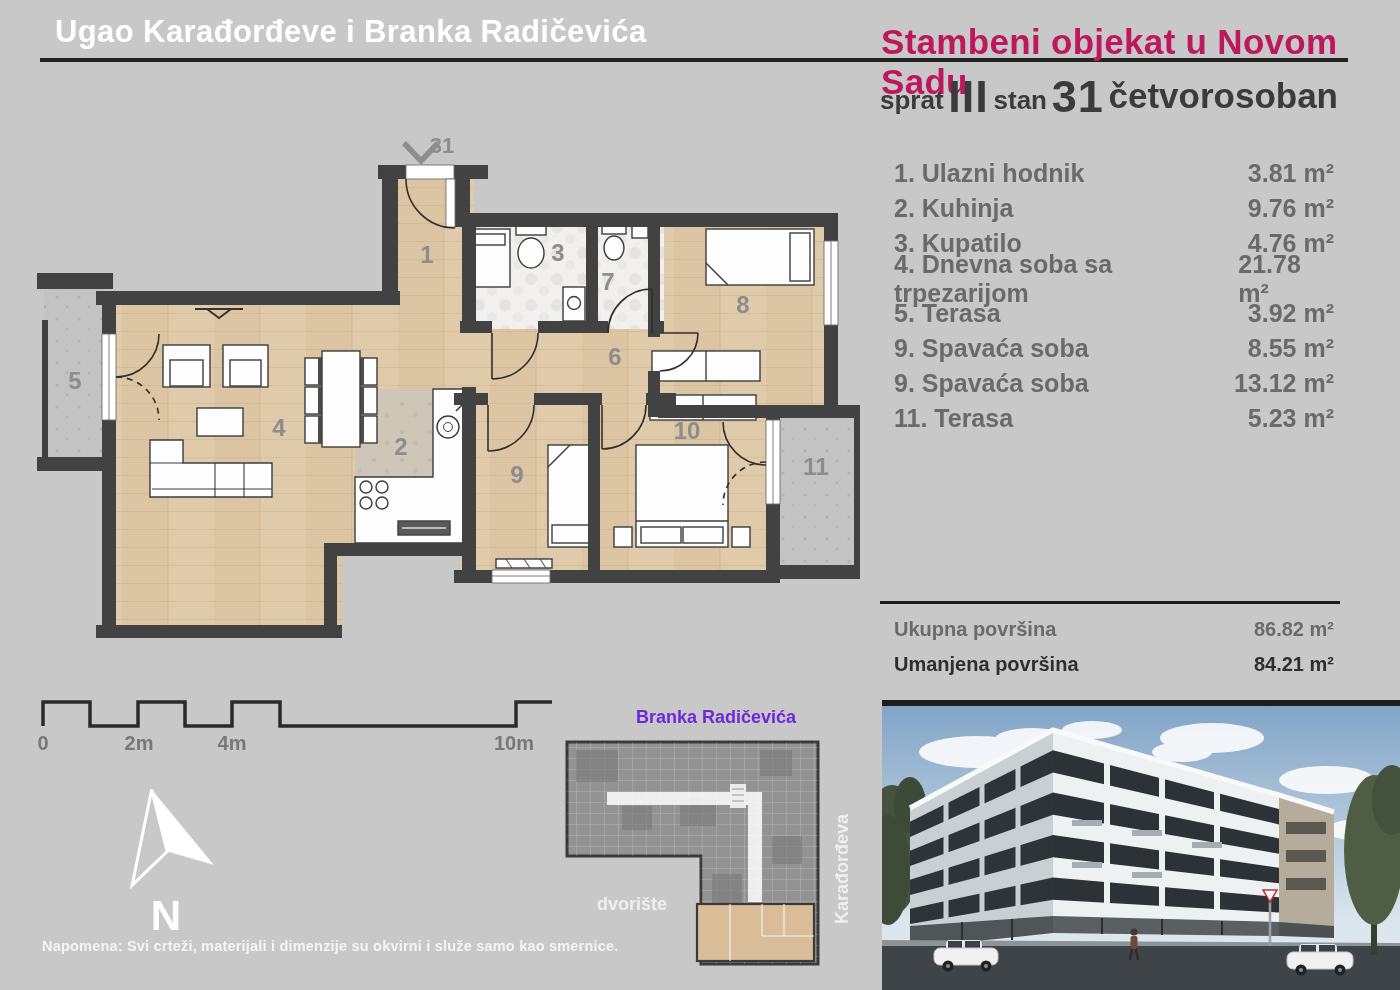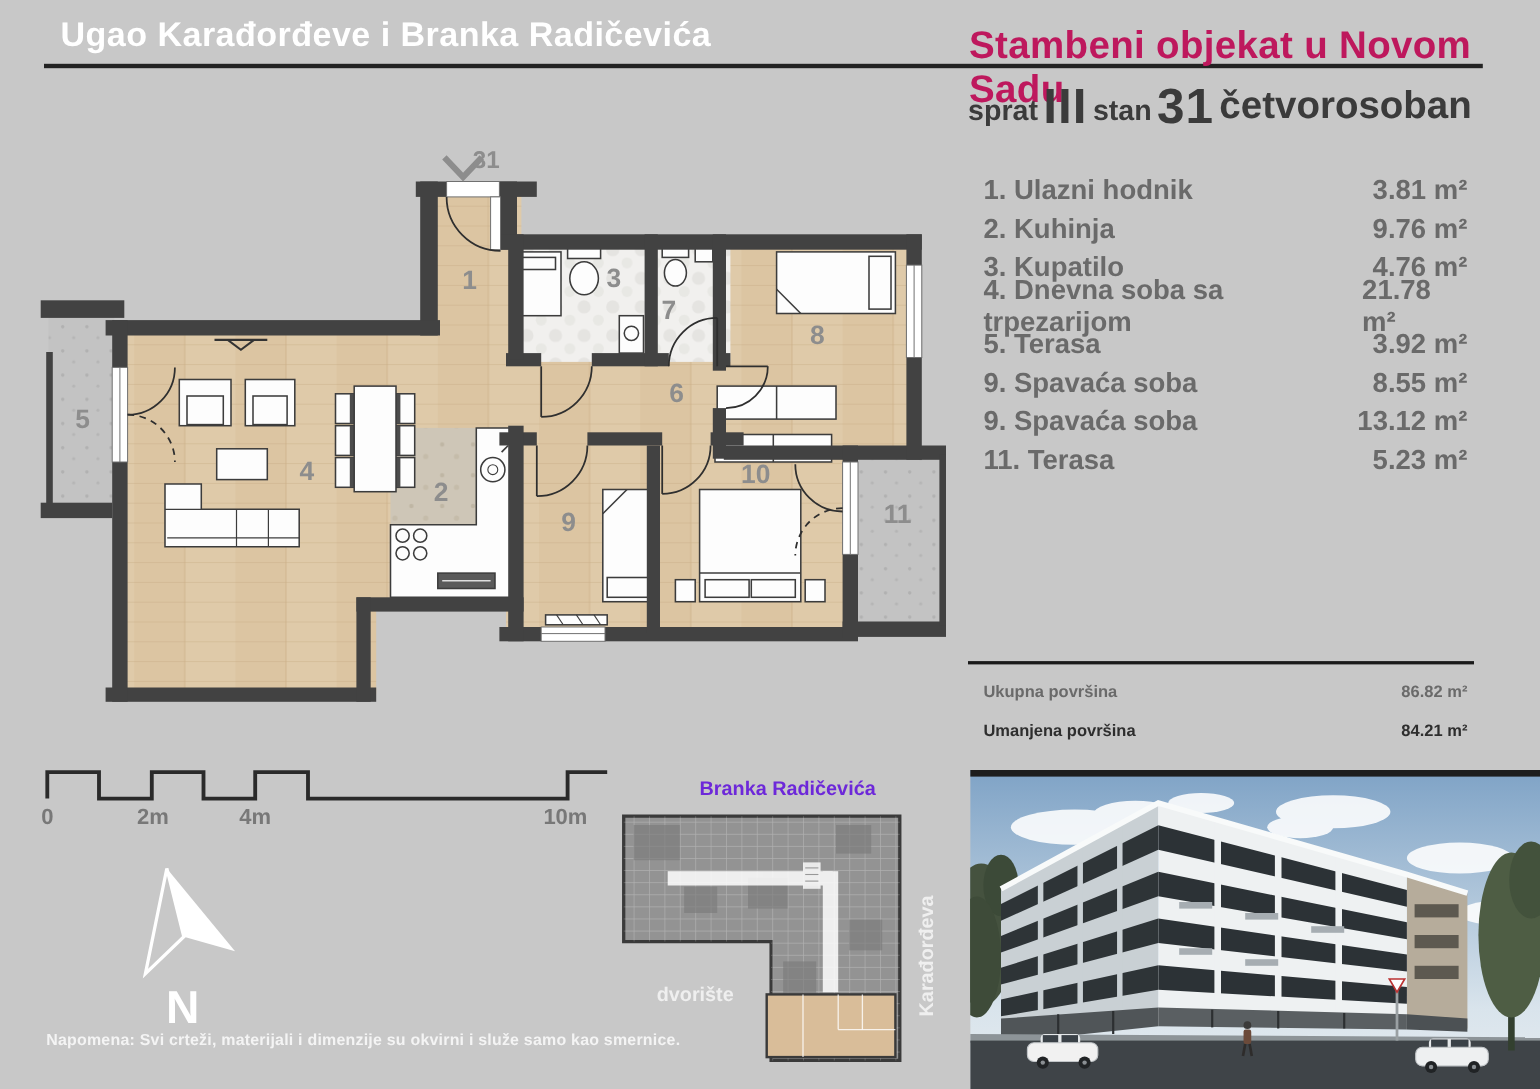--- a/index.html
+++ b/index.html
@@ -23,7 +23,7 @@
   .trule{left:880px;top:601px;width:460px;height:3px;background:#1a1a1a;}
   .totals{left:880px;top:612px;width:456px;}
   .trow{height:35px;display:flex;justify-content:space-between;align-items:center;
-        font-size:15px;font-weight:bold;color:#6a6a6a;gap:14px;}
+        font-size:20px;font-weight:bold;color:#6a6a6a;gap:14px;}
   .trow.strong{color:#2e2e2e;}
   .trow span{padding-left:14px;}
   .trow .tval{padding-left:0;padding-right:2px;}

